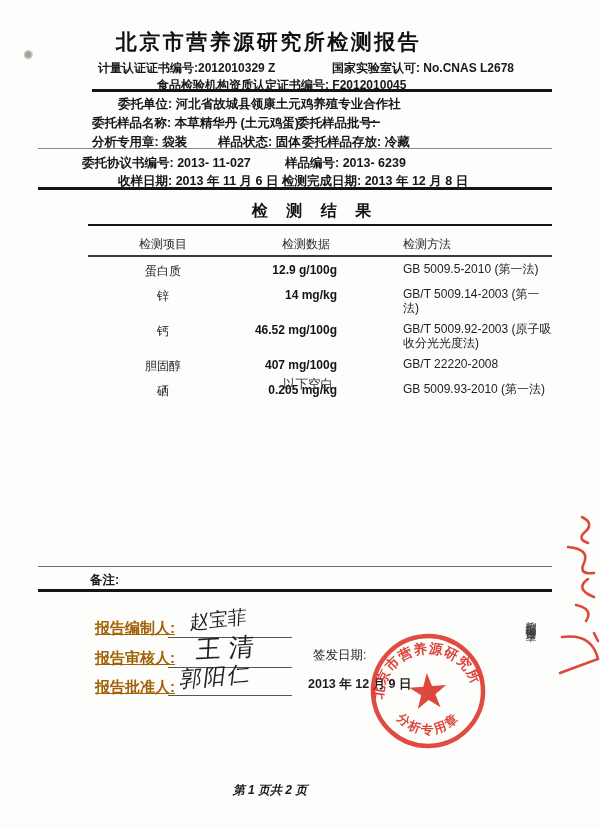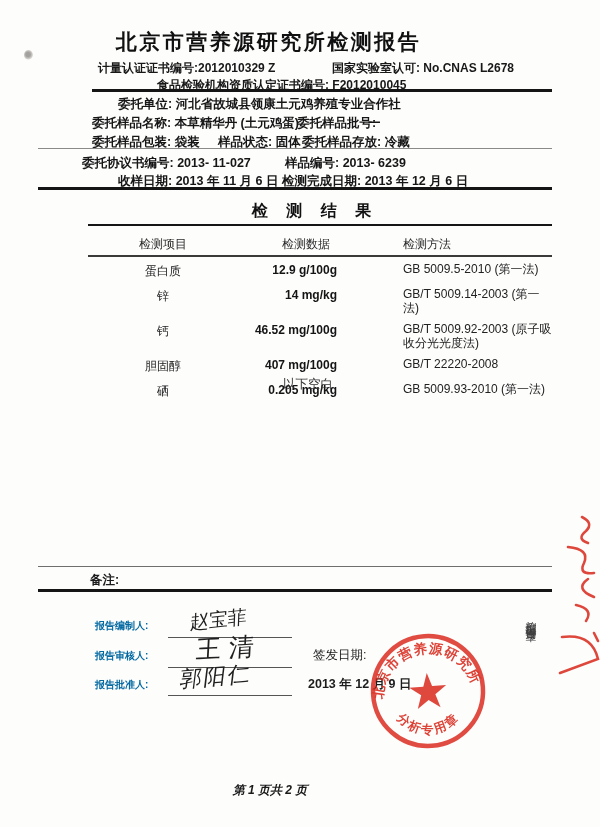--- a/index.html
+++ b/index.html
@@ -96,7 +96,7 @@
   <div class="abs info i-client">委托单位: 河北省故城县领康土元鸡养殖专业合作社</div>
   <div class="abs info i-batch">委托样品批号:</div>
   <div class="abs info i-batchv">一</div>
-  <div class="abs info i-pack">委托样品包装: 袋装</div>
+  <div class="abs info i-pack">分析专用章: 袋装</div>
   <div class="abs info i-state">样品状态: 固体</div>
   <div class="abs info i-storage">委托样品存放: 冷藏</div>
 

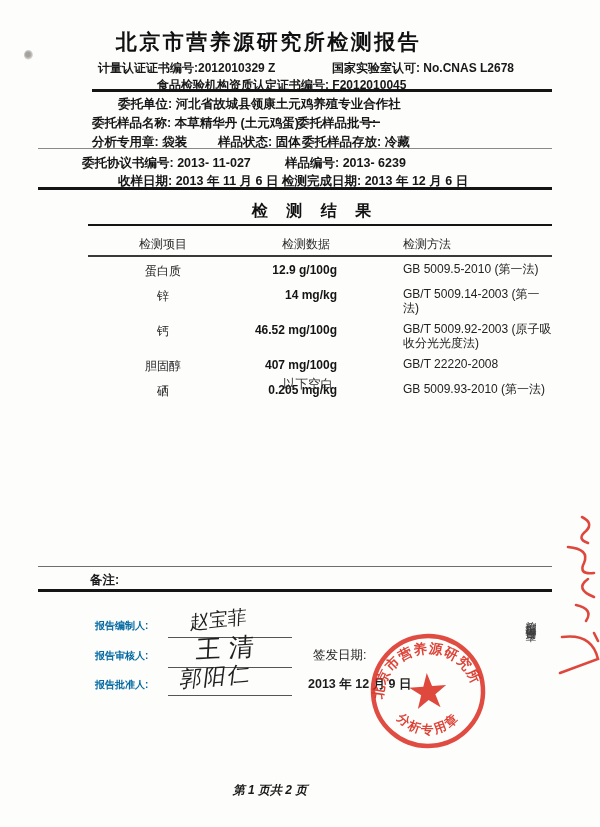--- a/index.html
+++ b/index.html
@@ -105,7 +105,7 @@
   <div class="abs info i-agree">委托协议书编号: 2013- 11-027</div>
   <div class="abs info i-sampno">样品编号: 2013- 6239</div>
   <div class="abs info i-recv">收样日期: 2013 年 11 月 6 日</div>
-  <div class="abs info i-done">检测完成日期: 2013 年 12 月 6 日</div>
+  <div class="abs info i-done">检测完成日期: 2013 年 12 月 8 日</div>
 
   <div class="hr hr-thick2"></div>
 

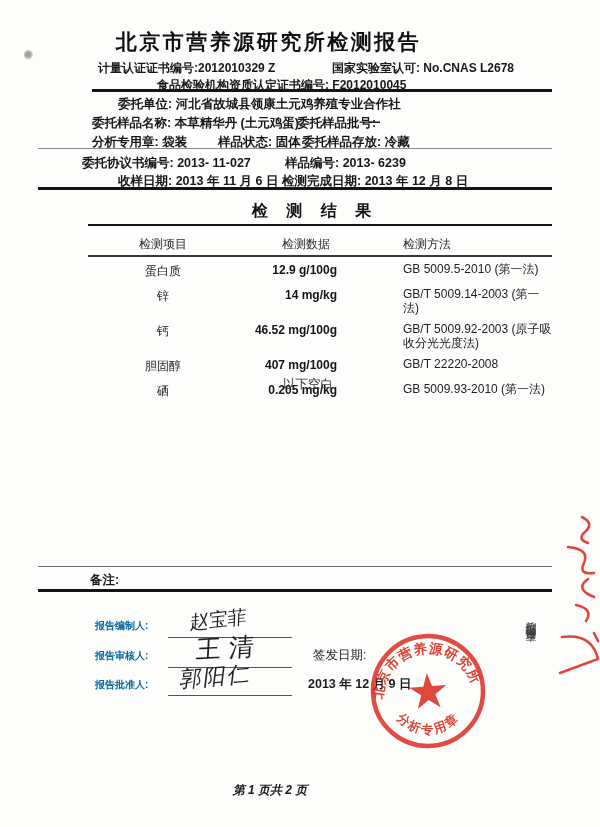--- a/index.html
+++ b/index.html
@@ -57,7 +57,7 @@
 
   .remark{top:572px;left:90px;font-size:12.5px;font-weight:bold;}
 
-  .sig-label{font-size:10px;font-weight:bold;color:#0369a1;}
+  .sig-label{font-size:15px;font-weight:bold;color:#a16207;text-decoration:underline;}
   .s1{top:619px;left:95px;}
   .s2{top:649px;left:95px;}
   .s3{top:678px;left:95px;}

